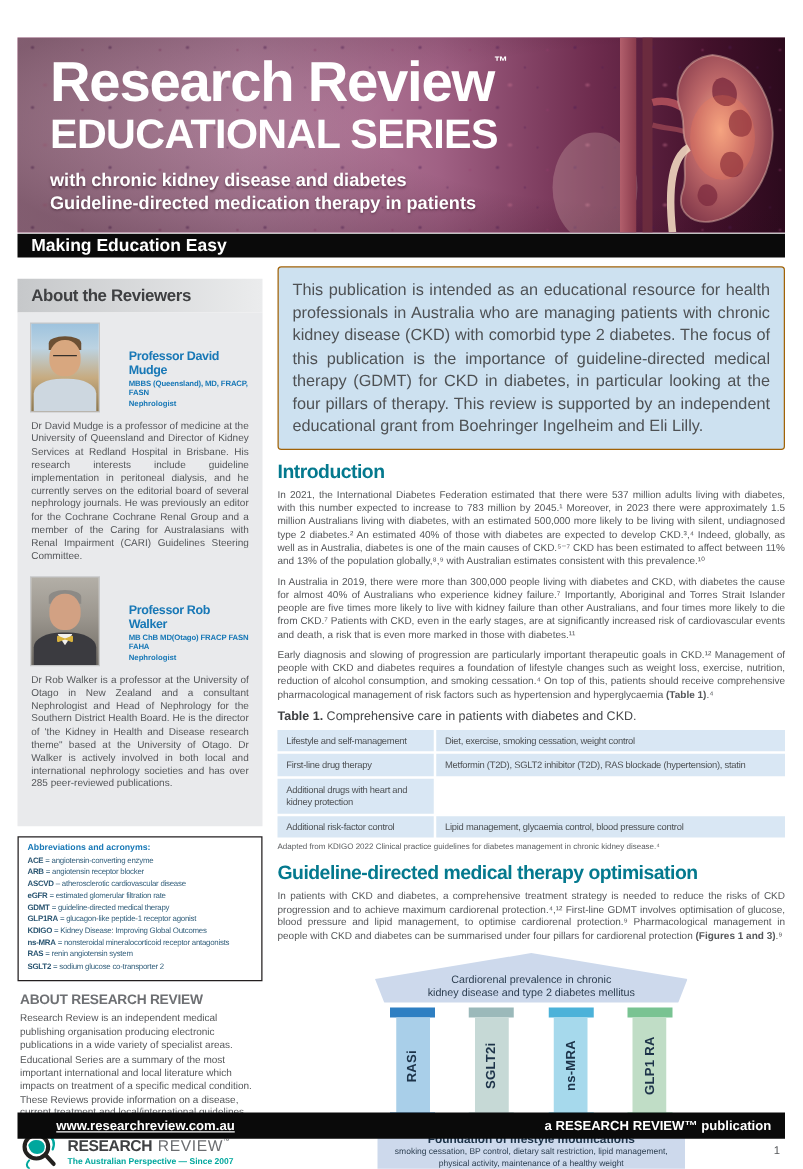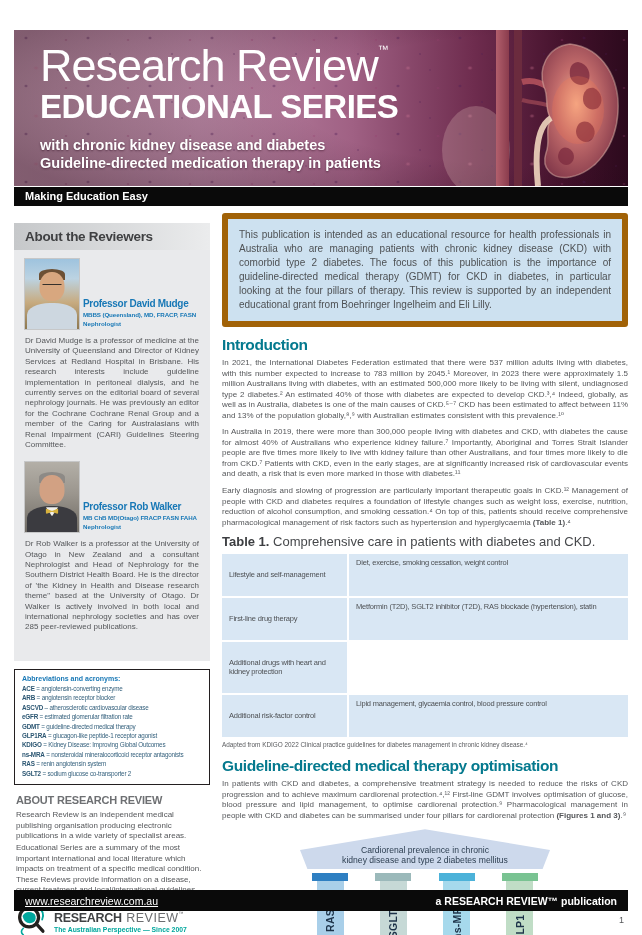--- a/index.html
+++ b/index.html
@@ -21,7 +21,7 @@
   .banner-shade { position:absolute; inset:0; background:radial-gradient(120% 120% at 88% 45%, transparent 35%, rgba(40,8,26,.45) 80%); }
   .kidney-art { position:absolute; right:0; top:0; height:156px; }
   .banner-text { position:absolute; left:26px; top:12px; color:#fff; }
-  .brand-title { font-size:45px; font-weight:400; letter-spacing:-1px; line-height:1.05; color:#fff; }
+  .brand-title { font-size:45px; font-weight:700; letter-spacing:-1px; line-height:1.05; color:#fff; }
   .brand-title sup { font-size:11px; vertical-align:28px; letter-spacing:0; }
   .series-title { font-size:33px; font-weight:700; letter-spacing:-0.5px; line-height:1; margin-top:1px; color:#fff; }
   .banner-subtitle { margin-top:13px; font-size:14.5px; font-weight:700; line-height:1.25; color:#fff; text-shadow:0 1px 2px rgba(40,8,26,.5); }

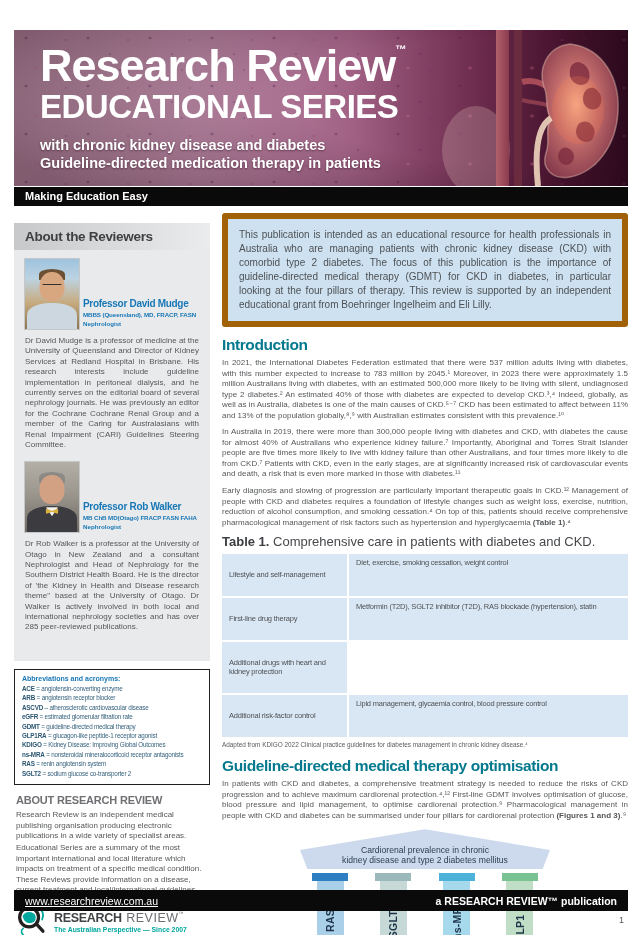--- a/index.html
+++ b/index.html
@@ -28,7 +28,7 @@
 
   
   .tagline-bar { position:absolute; left:14px; top:187px; width:614px; height:19px; background:#0a0a0a; color:#fff;
-    font-size:11px; font-weight:700; line-height:19px; padding-left:11px; }
+    font-size:14px; font-weight:700; line-height:19px; padding-left:11px; }
   .bottom-bar { position:absolute; left:14px; top:890px; width:614px; height:21px; background:#0a0a0a; color:#fff;
     display:flex; justify-content:space-between; align-items:center; padding:0 11px; }
   .bottom-bar .url { font-size:10.5px; font-weight:400; text-decoration:underline; cursor:pointer; }

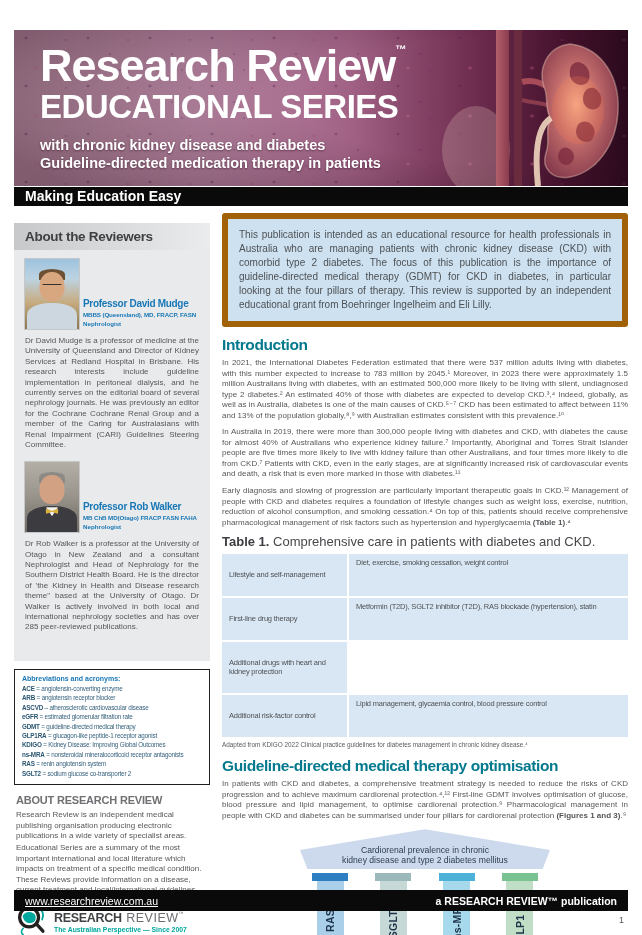--- a/index.html
+++ b/index.html
@@ -78,8 +78,8 @@
 
   
   .content { position:absolute; left:222px; top:213px; width:406px; }
-  .info-box { background:#cde1f0; border:6px solid #a16207; border-radius:3px; padding:9px 11px;
-    font-size:10px; line-height:1.4; text-align:justify; color:#4e5154; }
+  .info-box { background:#cde1f0; border:1px solid #a16207; border-radius:3px; padding:9px 11px;
+    font-size:13px; line-height:1.4; text-align:justify; color:#4e5154; }
   .content h2 { color:#04798e; font-size:15.5px; font-weight:700; letter-spacing:-0.4px; margin:9px 0 4px 0; }
   .content p.body { font-size:8px; line-height:1.32; text-align:justify; color:#55575a; margin-bottom:6px; }
   .tbl-caption { font-size:13px; color:#46484b; margin:4px 0 5px 0; }

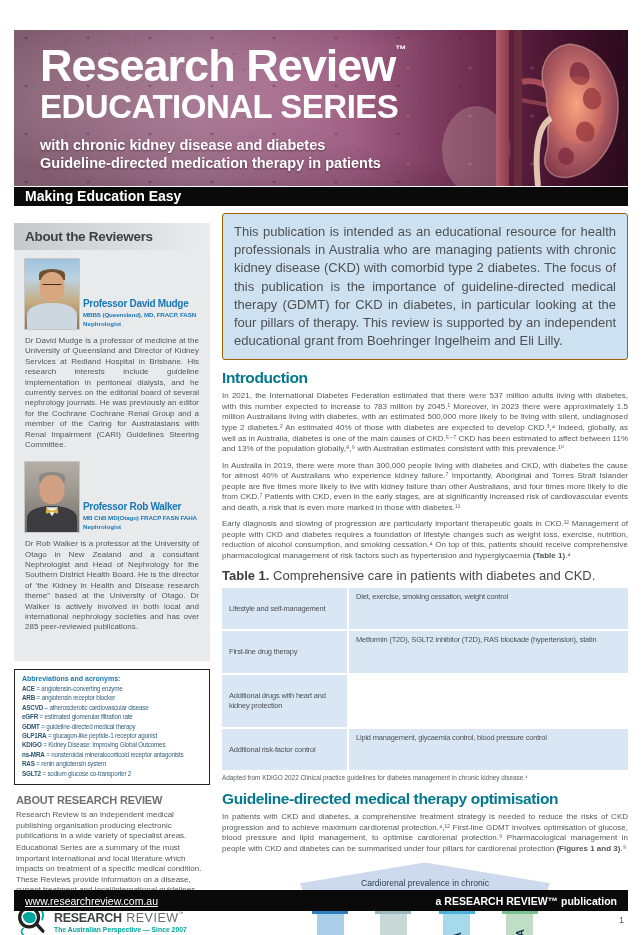--- a/index.html
+++ b/index.html
@@ -41,7 +41,7 @@
     font-size:13.5px; font-weight:700; letter-spacing:-0.3px; line-height:27px; padding-left:11px; }
   .sidebar-body { background:#e9eaec; padding:9px 11px 12px 11px; }
   .reviewer { margin-bottom:12px; }
-  .reviewer-top { display:flex; gap:4px; align-items:flex-end; margin-bottom:7px; }
+  .reviewer-top { display:flex; gap:24px; align-items:flex-end; margin-bottom:7px; }
   .photo { width:54px; height:70px; position:relative; overflow:hidden; flex:0 0 54px; box-shadow:0 0 0 1px rgba(0,0,0,.15); }
   .photo.p1 { background:linear-gradient(180deg,#9ec3de 0%, #bcd3e2 28%, #c7ab80 62%, #8d7850 100%); }
   .photo.p2 { background:linear-gradient(180deg,#b3afa7 0%, #9b968e 45%, #6f6b64 100%); }

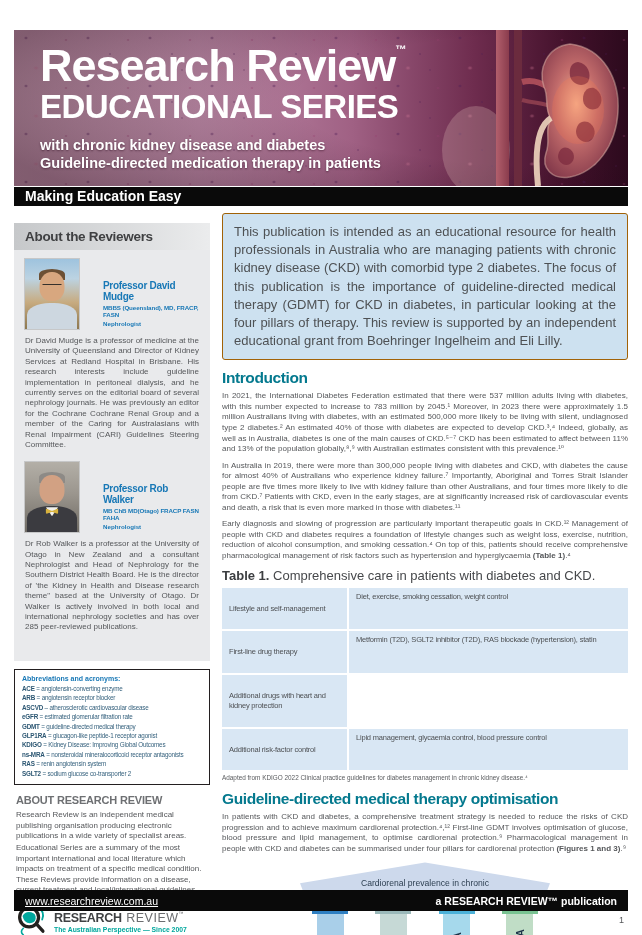--- a/index.html
+++ b/index.html
@@ -82,7 +82,7 @@
     font-size:13px; line-height:1.4; text-align:justify; color:#4e5154; }
   .content h2 { color:#04798e; font-size:15.5px; font-weight:700; letter-spacing:-0.4px; margin:9px 0 4px 0; }
   .content p.body { font-size:8px; line-height:1.32; text-align:justify; color:#55575a; margin-bottom:6px; }
-  .tbl-caption { font-size:13px; color:#46484b; margin:4px 0 5px 0; }
+  .tbl-caption { font-size:10px; color:#46484b; margin:4px 0 5px 0; }
   .tbl-caption b { color:#3c3e41; }
   .tbl { display:flex; flex-direction:column; gap:2px; }
   .tbl-row { display:flex; gap:2px; }

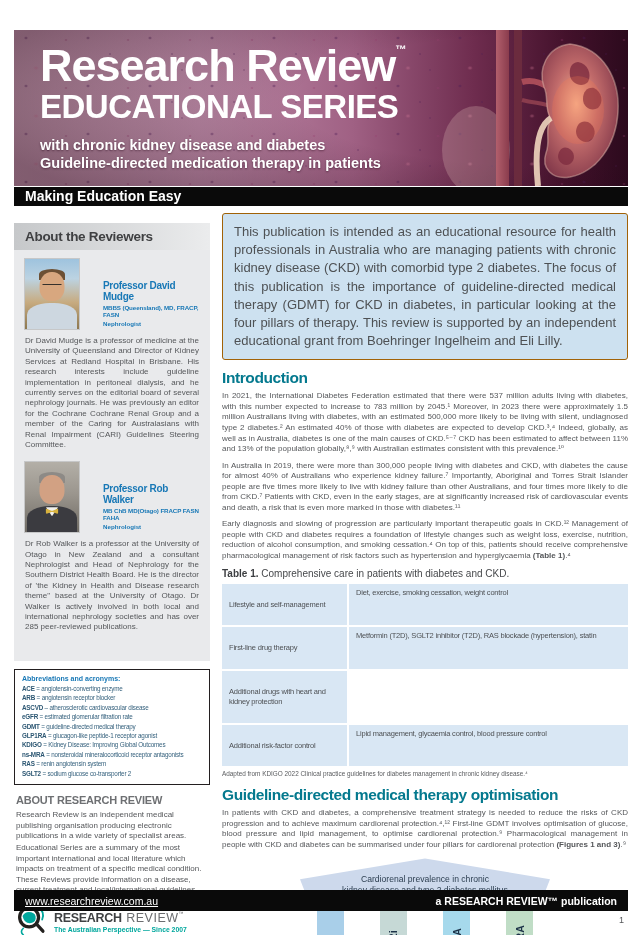--- a/index.html
+++ b/index.html
@@ -86,7 +86,7 @@
   .tbl-caption b { color:#3c3e41; }
   .tbl { display:flex; flex-direction:column; gap:2px; }
   .tbl-row { display:flex; gap:2px; }
-  .tbl .c1 { flex:0 0 125px; background:#d9e7f4; padding:16px 7px; font-size:7.5px; letter-spacing:-0.2px; line-height:1.3; color:#4e5154; }
+  .tbl .c1 { flex:0 0 125px; background:#d9e7f4; padding:4px 7px; font-size:7.5px; letter-spacing:-0.2px; line-height:1.3; color:#4e5154; }
   .tbl .c2 { flex:1; background:#d9e7f4; padding:4px 7px; font-size:7.5px; letter-spacing:-0.2px; line-height:1.3; color:#4e5154; }
   .footnote { font-size:6.4px; color:#595b5e; margin:4px 0 2px 0; }
 

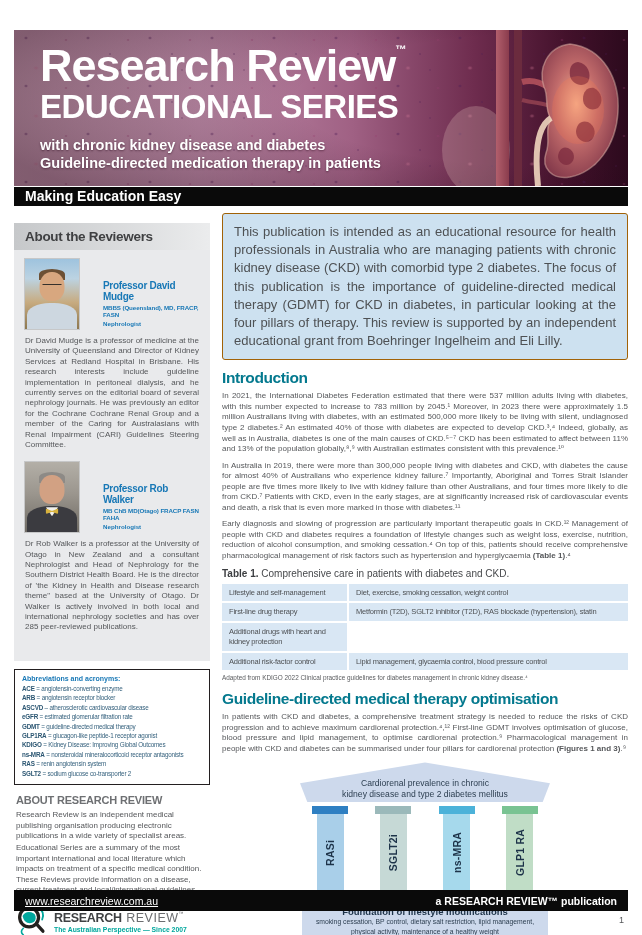--- a/index.html
+++ b/index.html
@@ -31,7 +31,7 @@
     font-size:14px; font-weight:700; line-height:19px; padding-left:11px; }
   .bottom-bar { position:absolute; left:14px; top:890px; width:614px; height:21px; background:#0a0a0a; color:#fff;
     display:flex; justify-content:space-between; align-items:center; padding:0 11px; }
-  .bottom-bar .url { font-size:10.5px; font-weight:400; text-decoration:underline; cursor:pointer; }
+  .bottom-bar .url { font-size:10.5px; font-weight:700; text-decoration:underline; cursor:pointer;margin-left:20px; }
   .bottom-bar .pub { font-size:10.5px; font-weight:700; }
   .page-num { position:absolute; right:18px; top:915px; font-size:9px; color:#55575a; }
 

